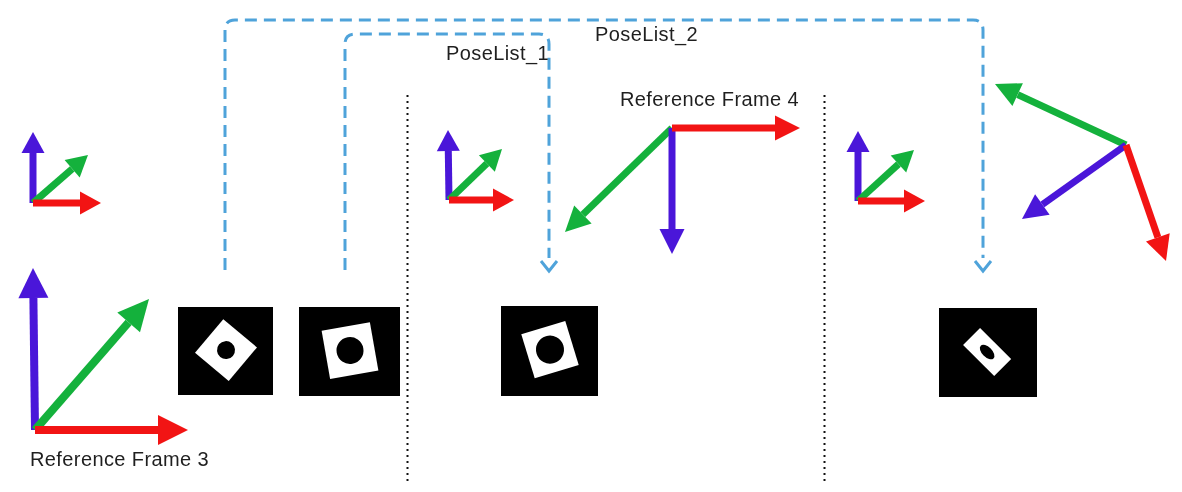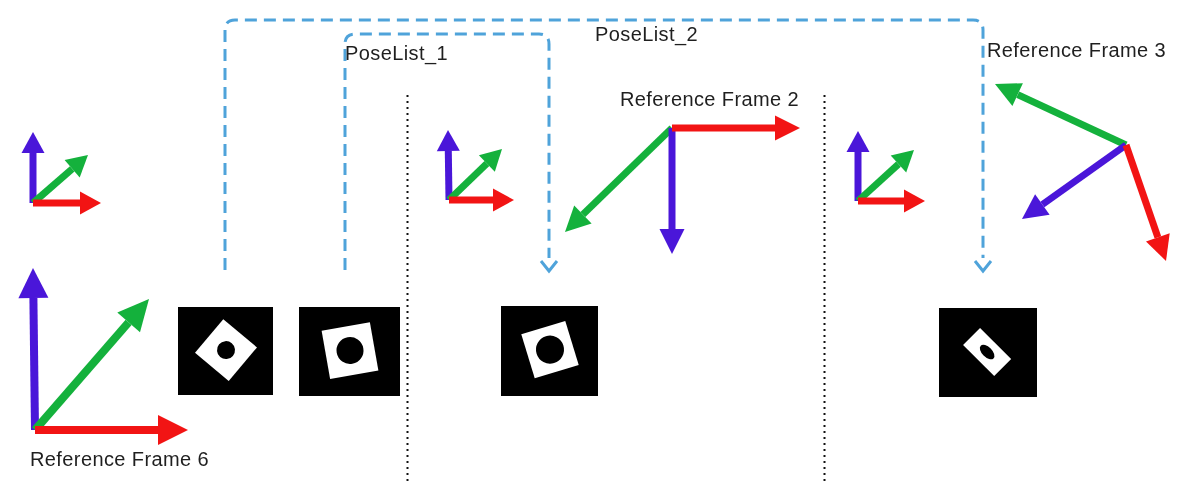--- a/index.html
+++ b/index.html
@@ -26,7 +26,7 @@
     line-height:22px;
     white-space:nowrap;
   }
-  .lbl-center{text-align:left;}
+  .lbl-center{text-align:right;}
   
   .marker{
     position:absolute;

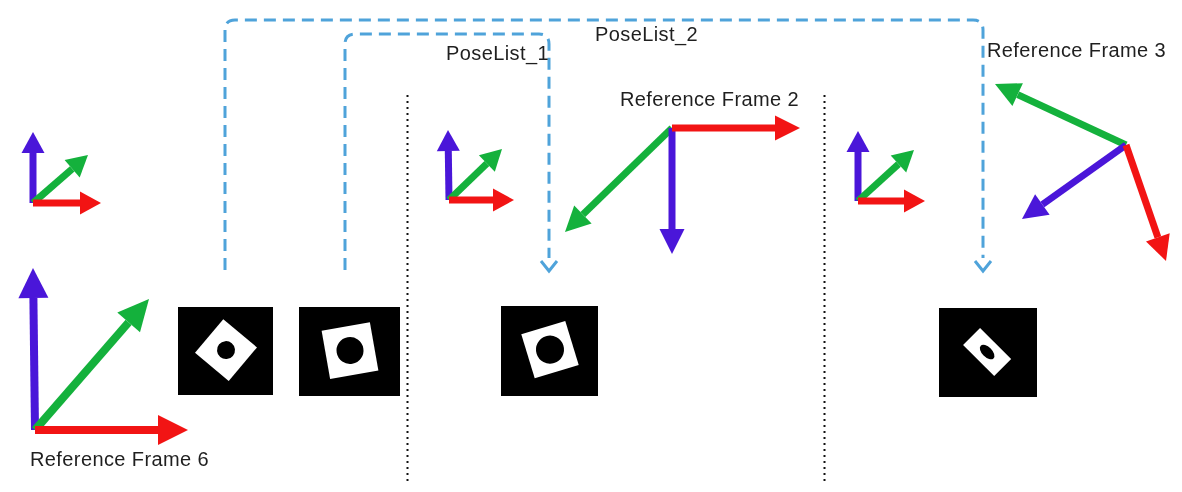--- a/index.html
+++ b/index.html
@@ -164,7 +164,6 @@
   <div class="lbl" style="left:595px;top:23px">PoseList_2</div>
   <div class="lbl" style="left:30px;top:448px">Reference Frame 6</div>
   <div class="lbl" style="left:620px;top:88px">Reference Frame 2</div>
-  <div class="lbl" style="left:987px;top:39px">Reference Frame 3</div>
 
 </div>
 

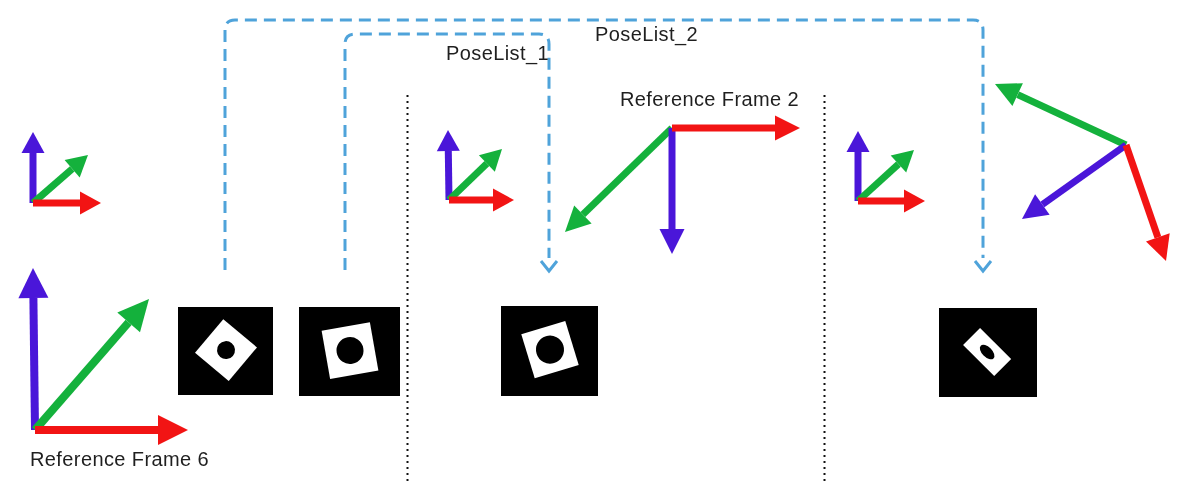--- a/index.html
+++ b/index.html
@@ -163,7 +163,7 @@
   <div class="lbl lbl-center" style="left:345px;top:42px;width:204px">PoseList_1</div>
   <div class="lbl" style="left:595px;top:23px">PoseList_2</div>
   <div class="lbl" style="left:30px;top:448px">Reference Frame 6</div>
-  <div class="lbl" style="left:620px;top:88px">Reference Frame 2</div>
+  <div class="lbl" style="left:620px;top:88px">Reference Frame 4</div>
 
 </div>
 

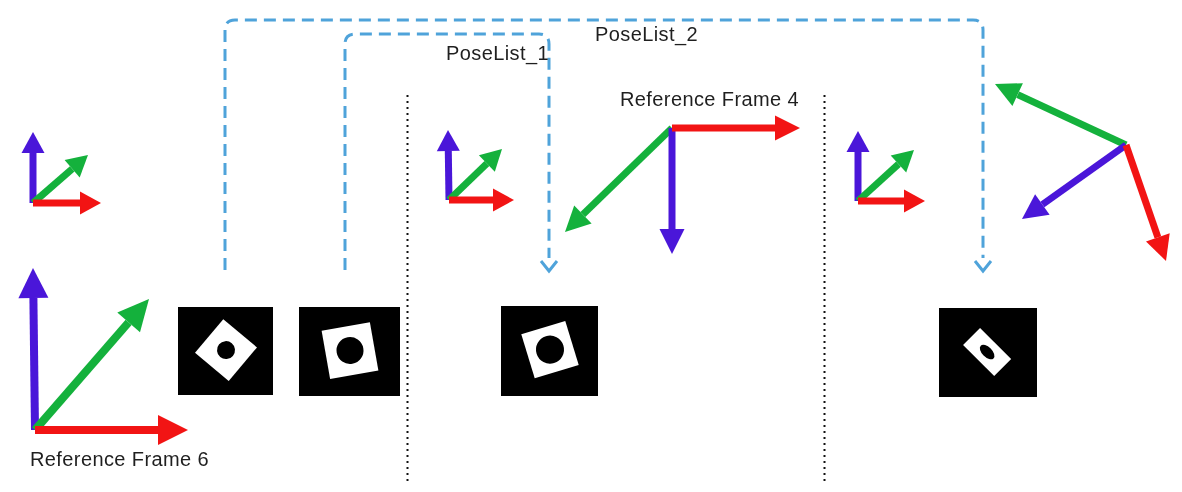--- a/index.html
+++ b/index.html
@@ -162,7 +162,7 @@
 
   <div class="lbl lbl-center" style="left:345px;top:42px;width:204px">PoseList_1</div>
   <div class="lbl" style="left:595px;top:23px">PoseList_2</div>
-  <div class="lbl" style="left:30px;top:448px">Reference Frame 6</div>
+  <div class="lbl" style="left:30px;top:448px">Reference Frame 3</div>
   <div class="lbl" style="left:620px;top:88px">Reference Frame 4</div>
 
 </div>

